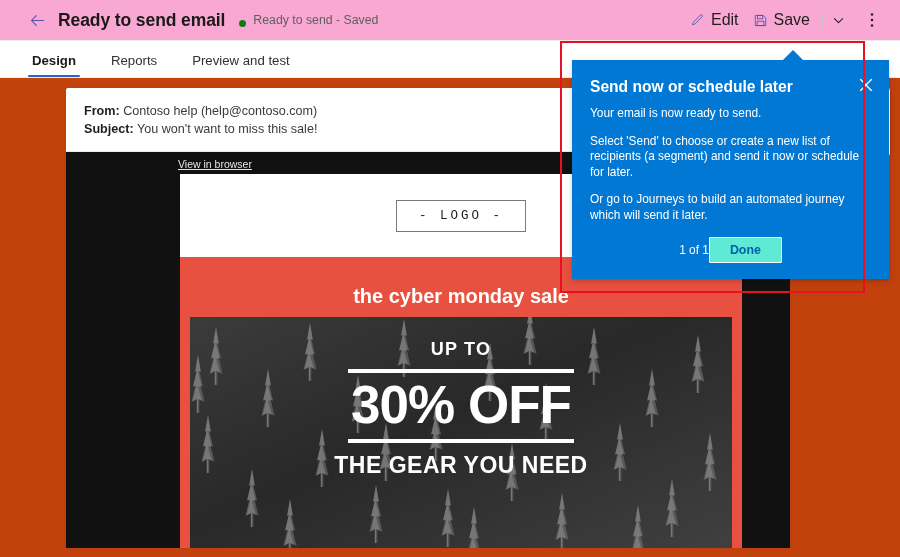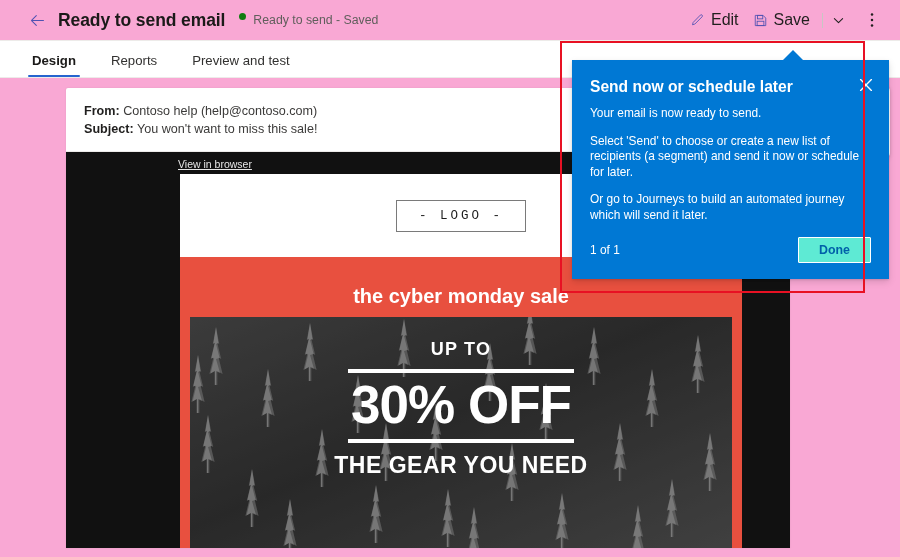--- a/index.html
+++ b/index.html
@@ -35,7 +35,7 @@
     white-space: nowrap;
   }
   .status-wrap {
-    display: flex; align-items: flex-start; margin-left: 14px; white-space: nowrap;
+    display: flex; align-items: flex-end; margin-left: 14px; white-space: nowrap;
   }
   .status-dot {
     width: 7px; height: 7px; border-radius: 50%;

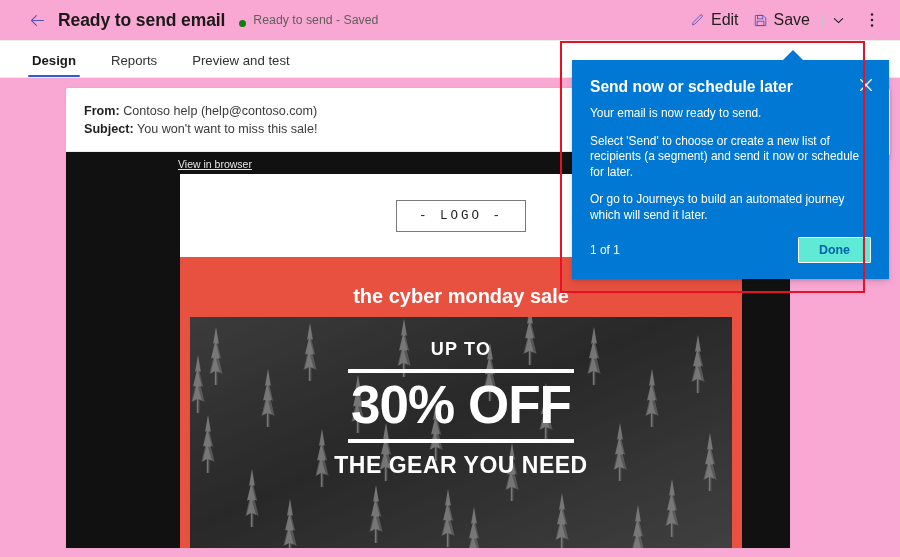--- a/index.html
+++ b/index.html
@@ -86,7 +86,7 @@
   
   .canvas {
     position: absolute; left: 0; top: 78px; width: 900px; height: 479px;
-    background: #f9a8d4; overflow: hidden;
+    background: #c2410c; overflow: hidden;
   }
 
   

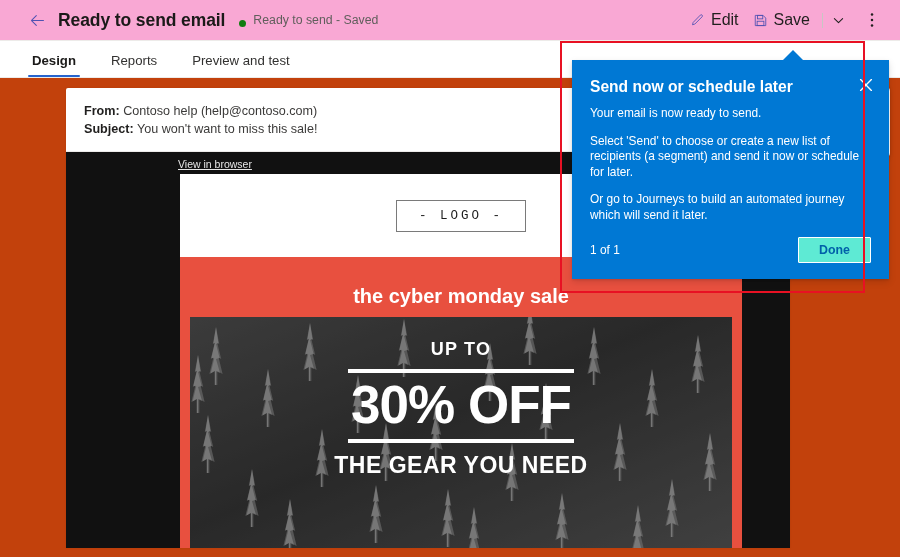--- a/index.html
+++ b/index.html
@@ -212,7 +212,7 @@
   }
   .callout-p:last-of-type { margin-bottom: 14px; }
   .callout-foot {
-    display: flex; align-items: center; justify-content: space-between;
+    display: flex; align-items: center; justify-content: center;
   }
   .callout-count { font-size: 11.9px; }
   .callout-done {

